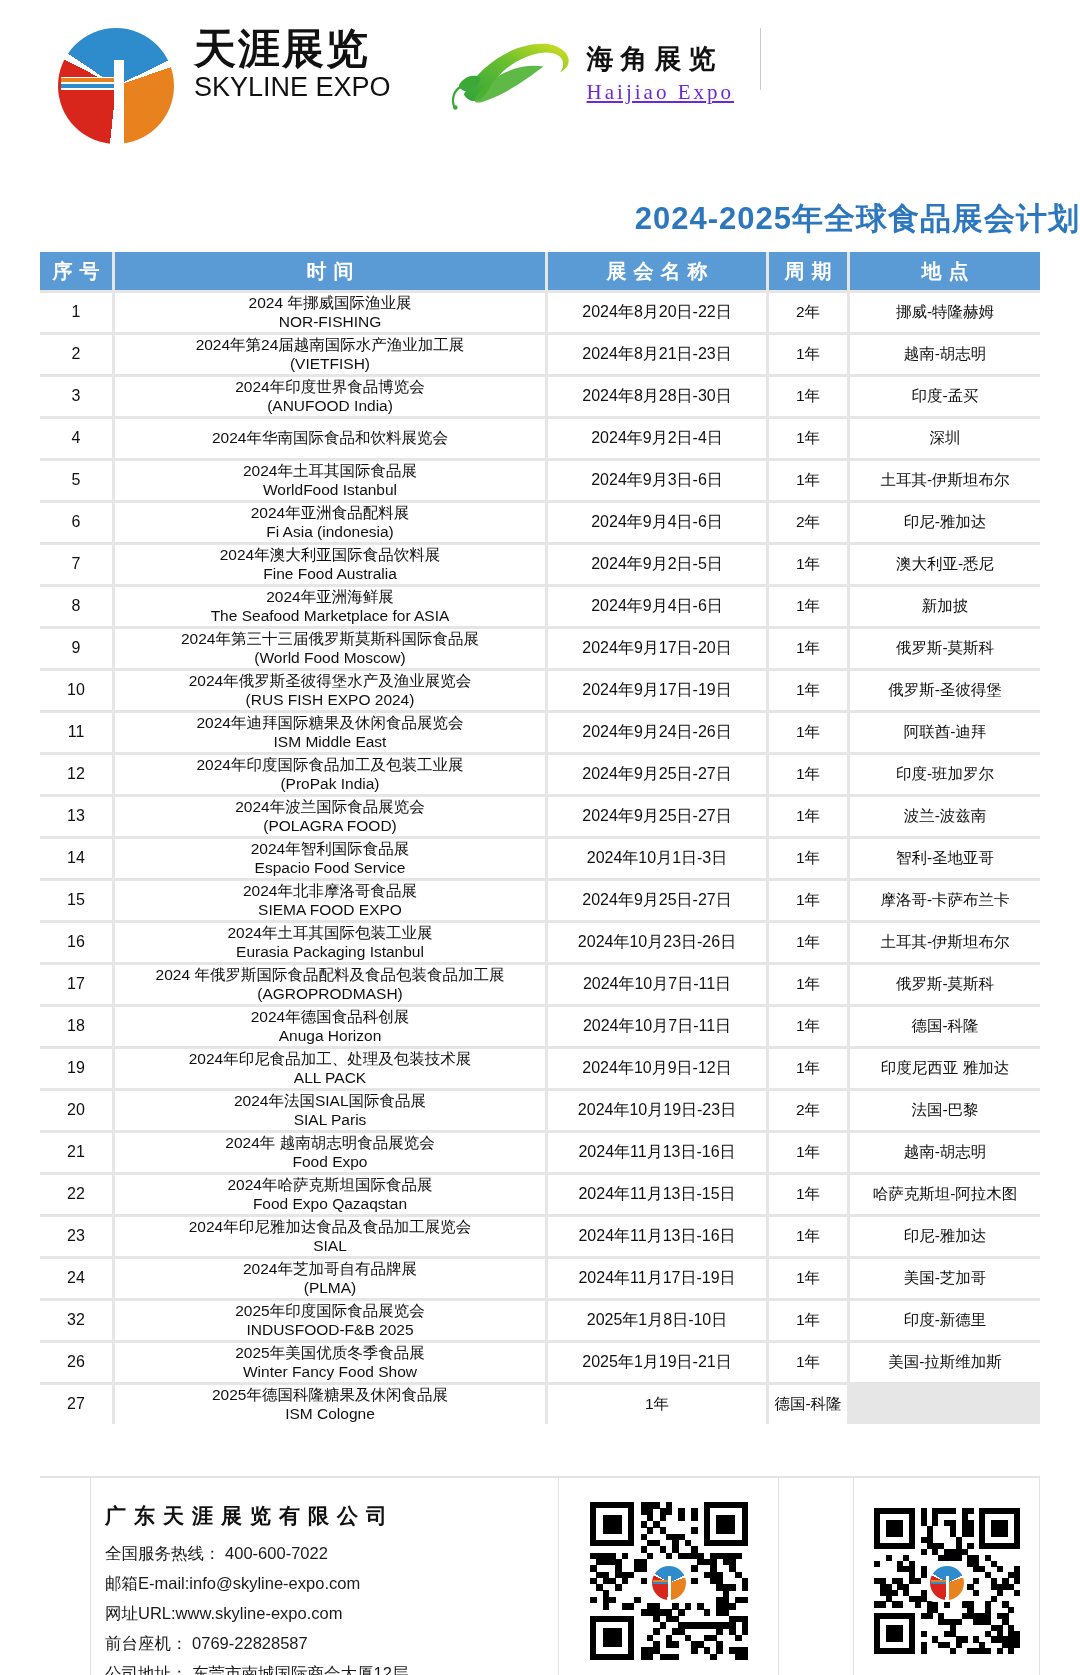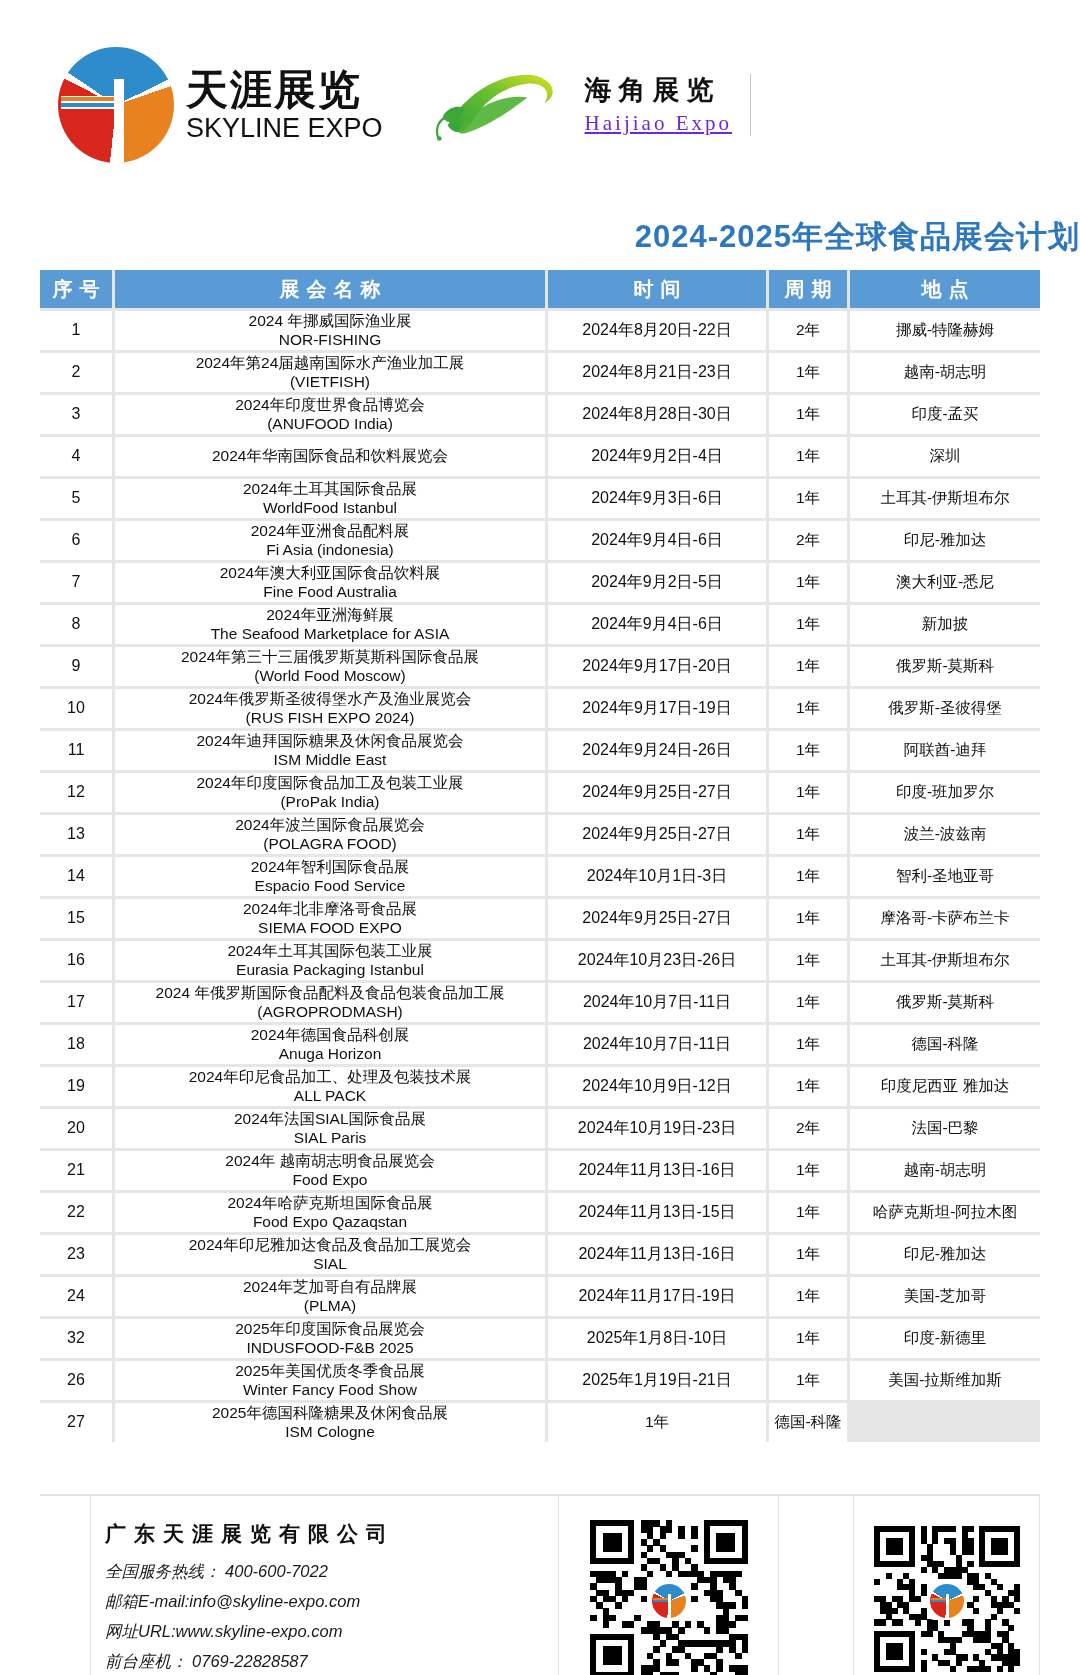--- a/index.html
+++ b/index.html
@@ -6,7 +6,7 @@
   body{width:1080px;height:1675px;font-family:"Liberation Sans","DejaVu Sans",sans-serif;color:#1a1a1a;overflow:hidden;position:relative;}
 
   
-  .brandbar{display:flex;align-items:center;padding:46px 0 0 58px;height:118px;}
+  .brandbar{display:flex;align-items:flex-start;padding:28px 0 0 58px;height:118px;gap:8px;}
   .pie{position:relative;border-radius:50%;
     background:conic-gradient(#2E8CCC 0 64deg,#fff 64deg 71deg,#E8821E 71deg 179deg,#fff 179deg 186deg,#D8261C 186deg 297deg,#fff 297deg 304deg,#2E8CCC 304deg 360deg);}
   .pie::before{content:'';position:absolute;left:48%;top:28%;width:9%;height:72%;background:#fff;}

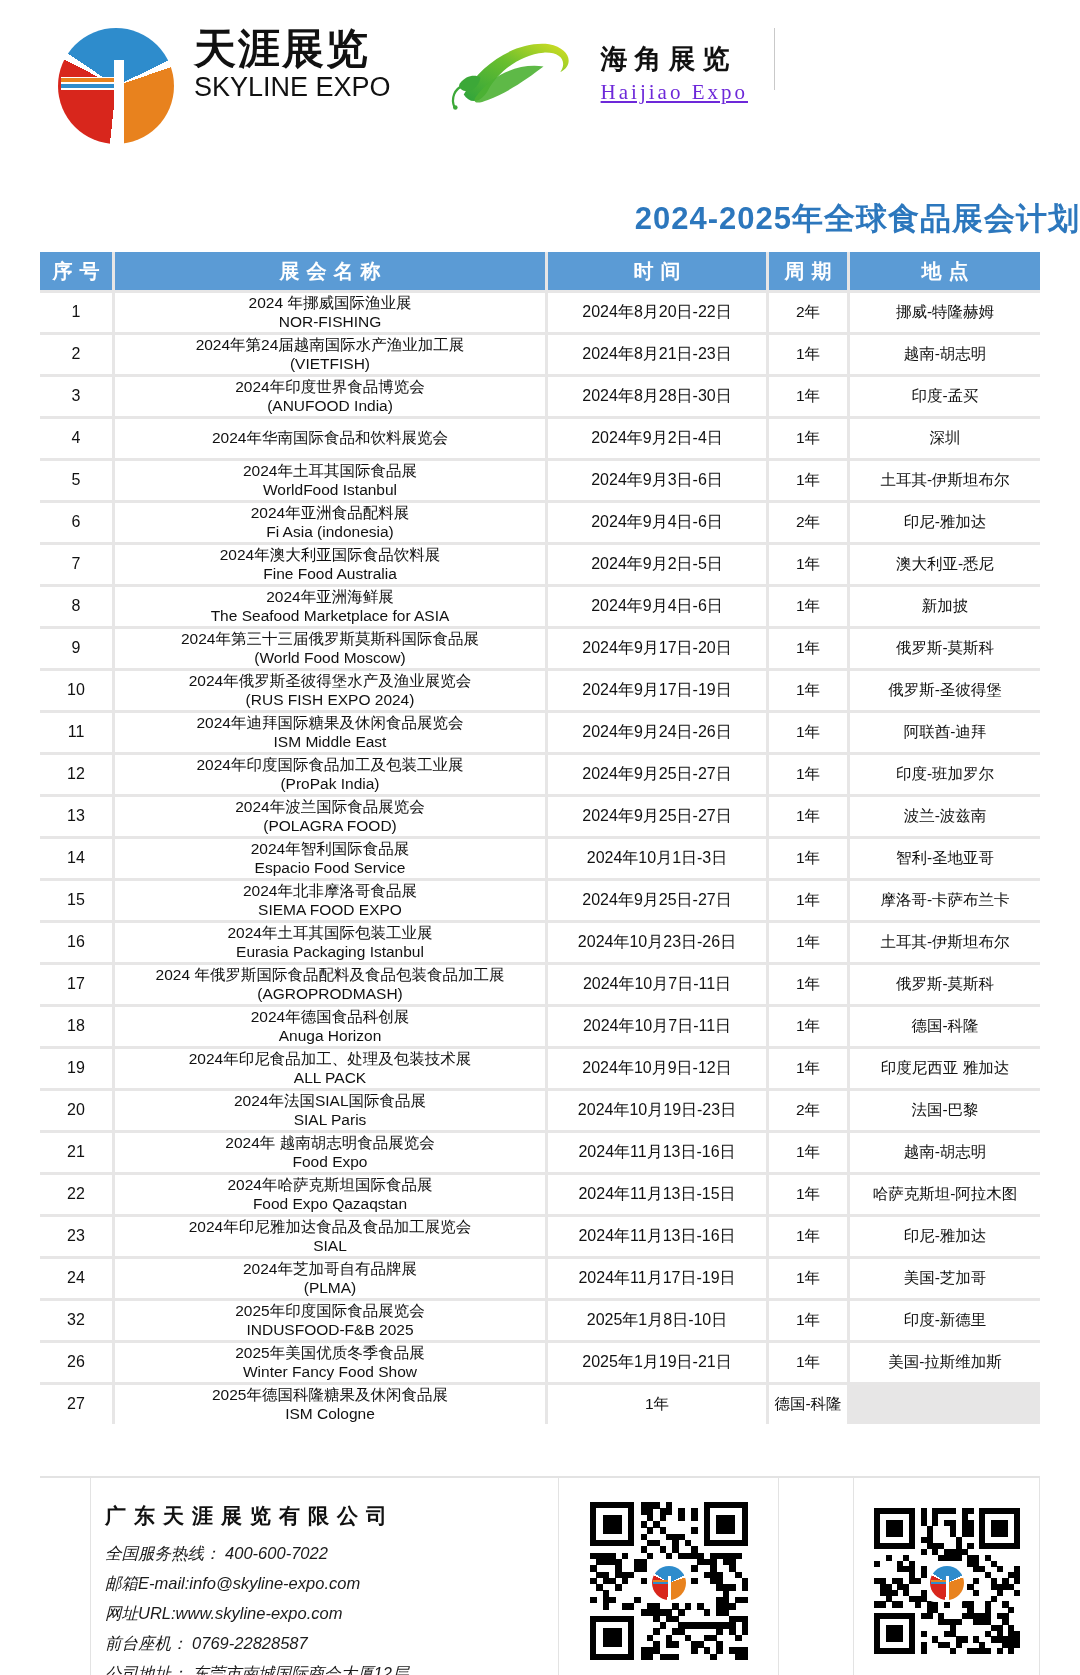--- a/index.html
+++ b/index.html
@@ -17,7 +17,7 @@
   .skyline-cn{font-size:42px;font-weight:bold;color:#111;letter-spacing:2px;}
   .skyline-en{font-size:27px;color:#111;margin-top:4px;letter-spacing:0;font-stretch:condensed;}
   .haijiao{display:flex;align-items:center;margin-left:48px;}
-  .haijiao-text{margin-left:24px;line-height:1;}
+  .haijiao-text{margin-left:10px;line-height:1;}
   .haijiao-cn{font-size:27px;font-weight:bold;letter-spacing:7px;color:#111;}
   .haijiao-en{font-family:"Liberation Serif","DejaVu Serif",serif;font-size:21px;letter-spacing:3px;color:#6d28d9;margin-top:9px;text-decoration:underline;}
   .header-divider{width:1px;height:62px;background:#c9c9c9;margin-left:18px;}

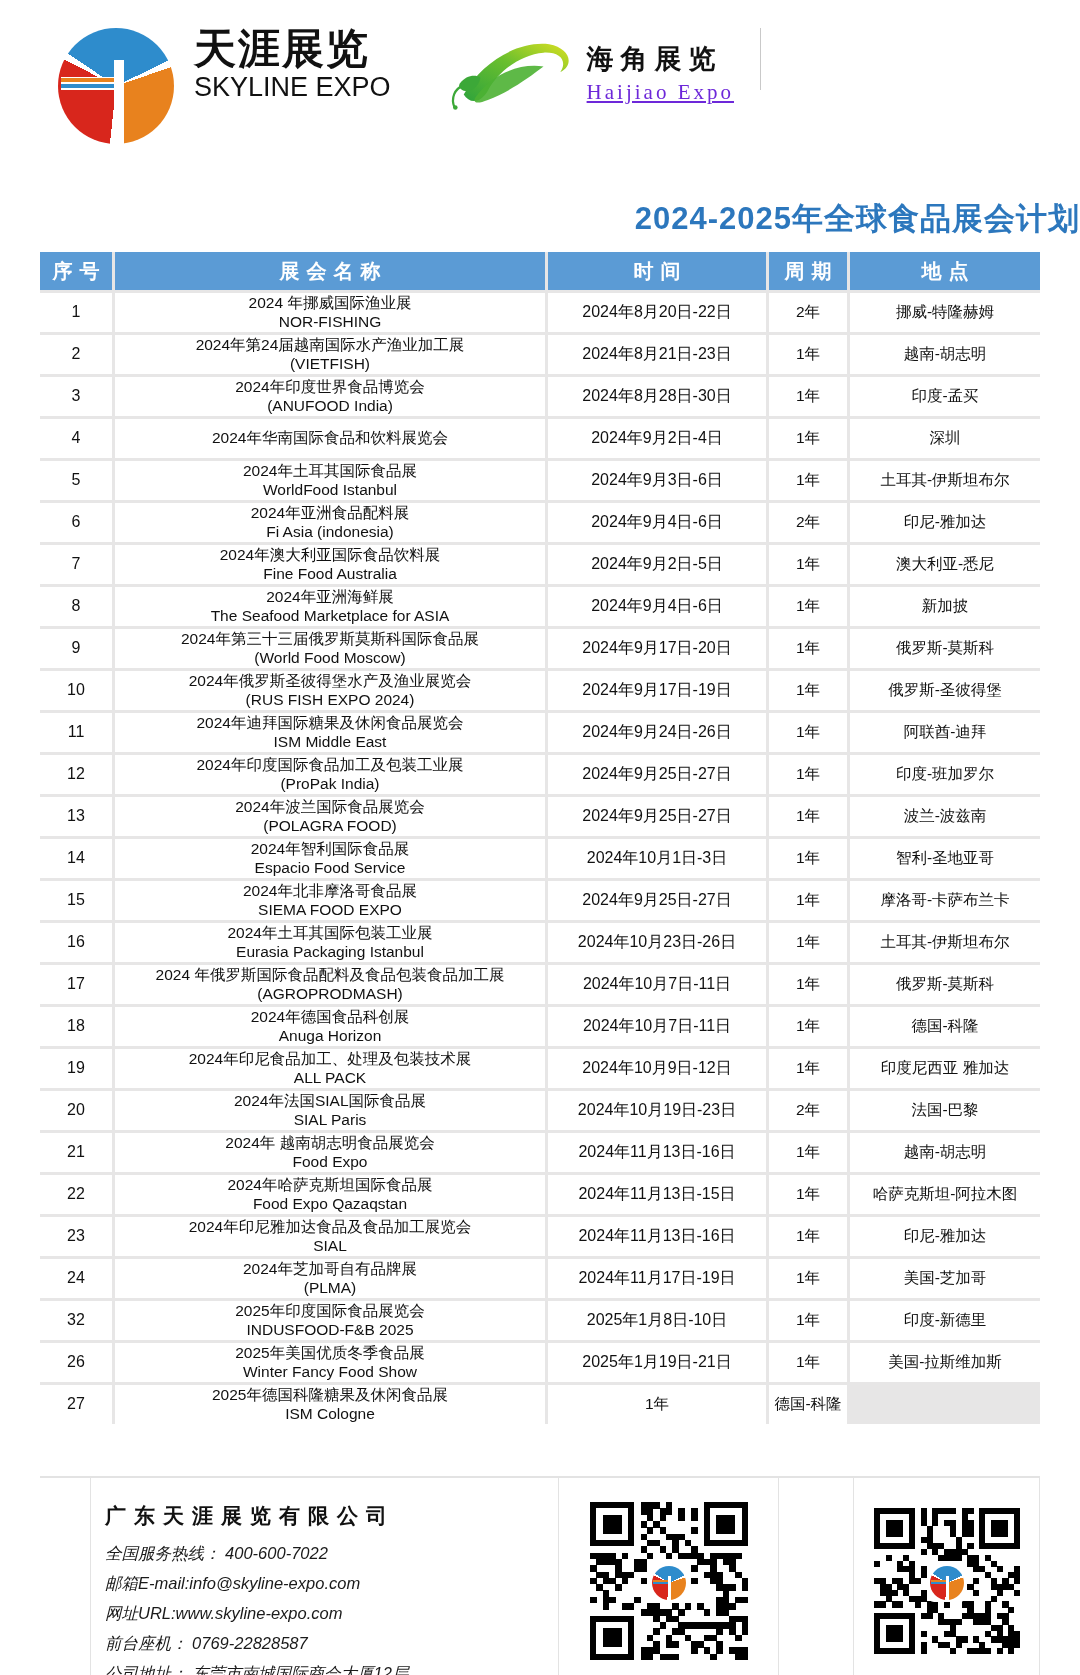--- a/index.html
+++ b/index.html
@@ -88,8 +88,8 @@
 
 <div class="extable" id="exTable">
   <div class="cell hcell">序号</div>
+  <div class="cell hcell">时间</div>
   <div class="cell hcell">展会名称</div>
-  <div class="cell hcell">时间</div>
   <div class="cell hcell">周期</div>
   <div class="cell hcell">地点</div>
 <div class="cell c-no">1</div>

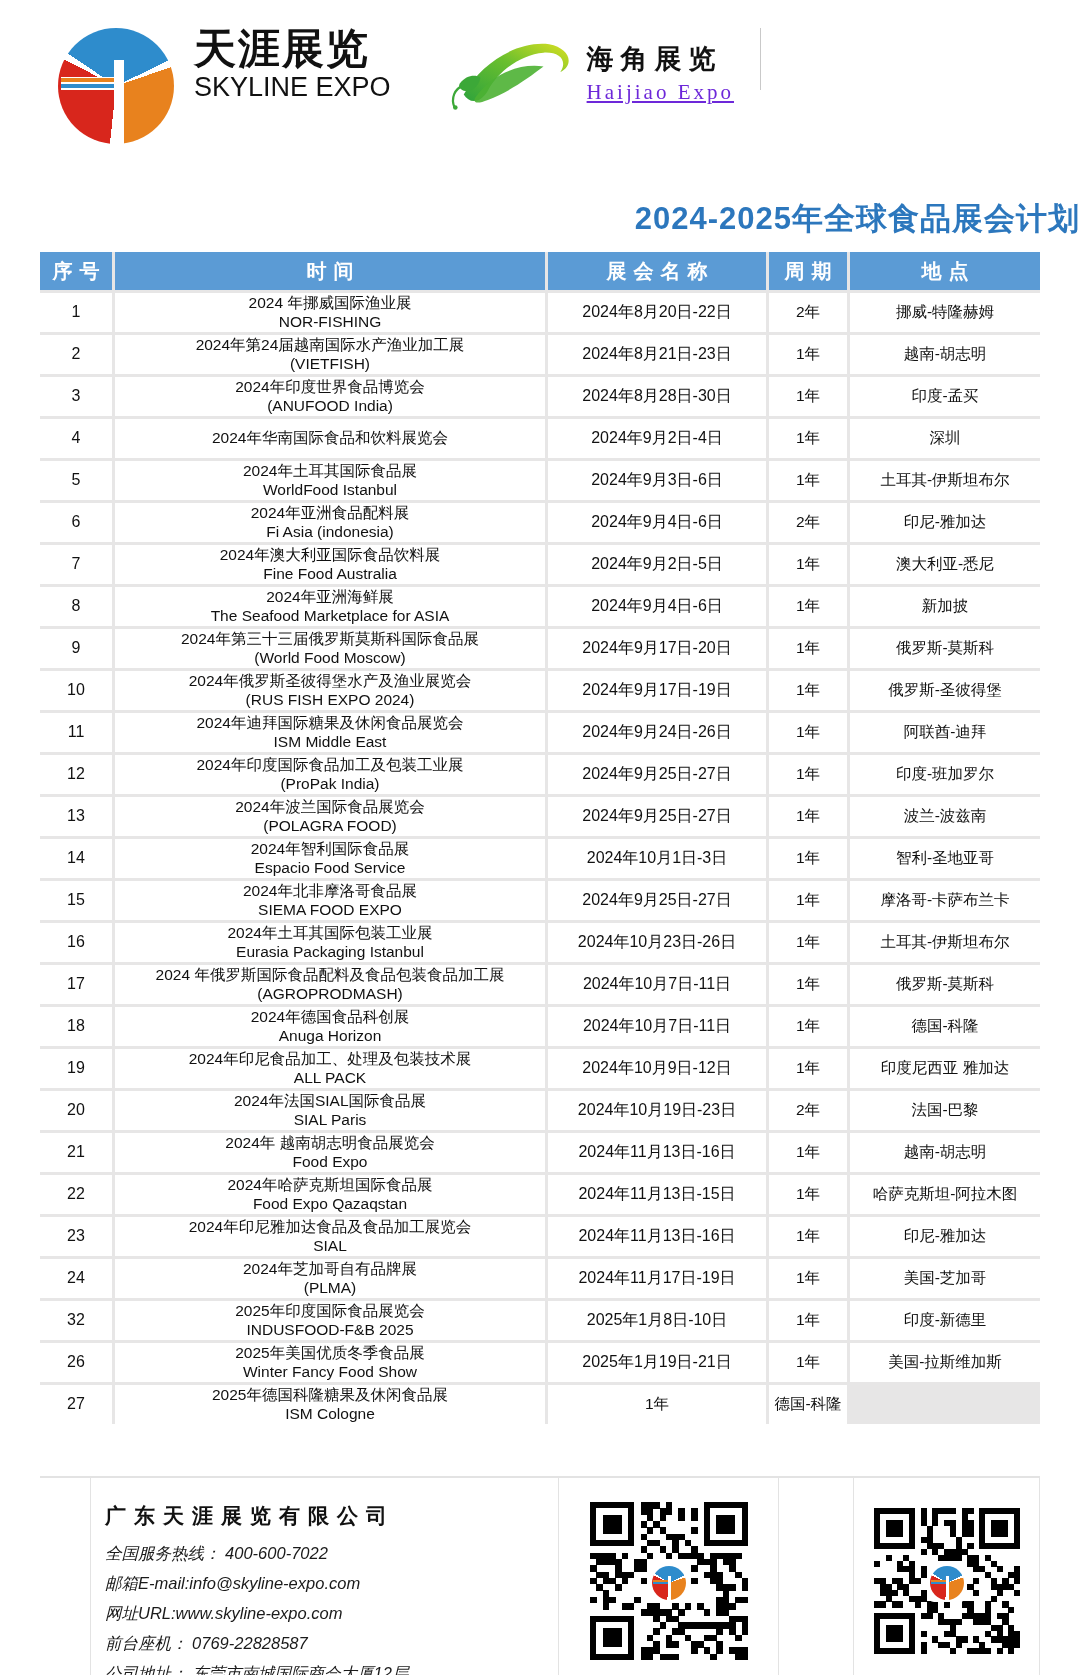--- a/index.html
+++ b/index.html
@@ -46,7 +46,7 @@
   .fcell:last-child{border-right:1px solid #e3e3e3;}
   .finfo{display:block;padding:24px 0 0 14px;}
   .company{font-size:21px;font-weight:bold;letter-spacing:8px;color:#111;margin-bottom:8px;}
-  .fline{font-size:16.5px;line-height:30px;color:#1a1a1a;font-style:italic;}
+  .fline{font-size:16.5px;line-height:30px;color:#1a1a1a;}
   .qr-wrap{position:relative;background:#fff;padding:8px;}
   .qr-logo{position:absolute;left:50%;top:50%;transform:translate(-50%,-50%);
     background:#fff;border-radius:6px;padding:2px;}

